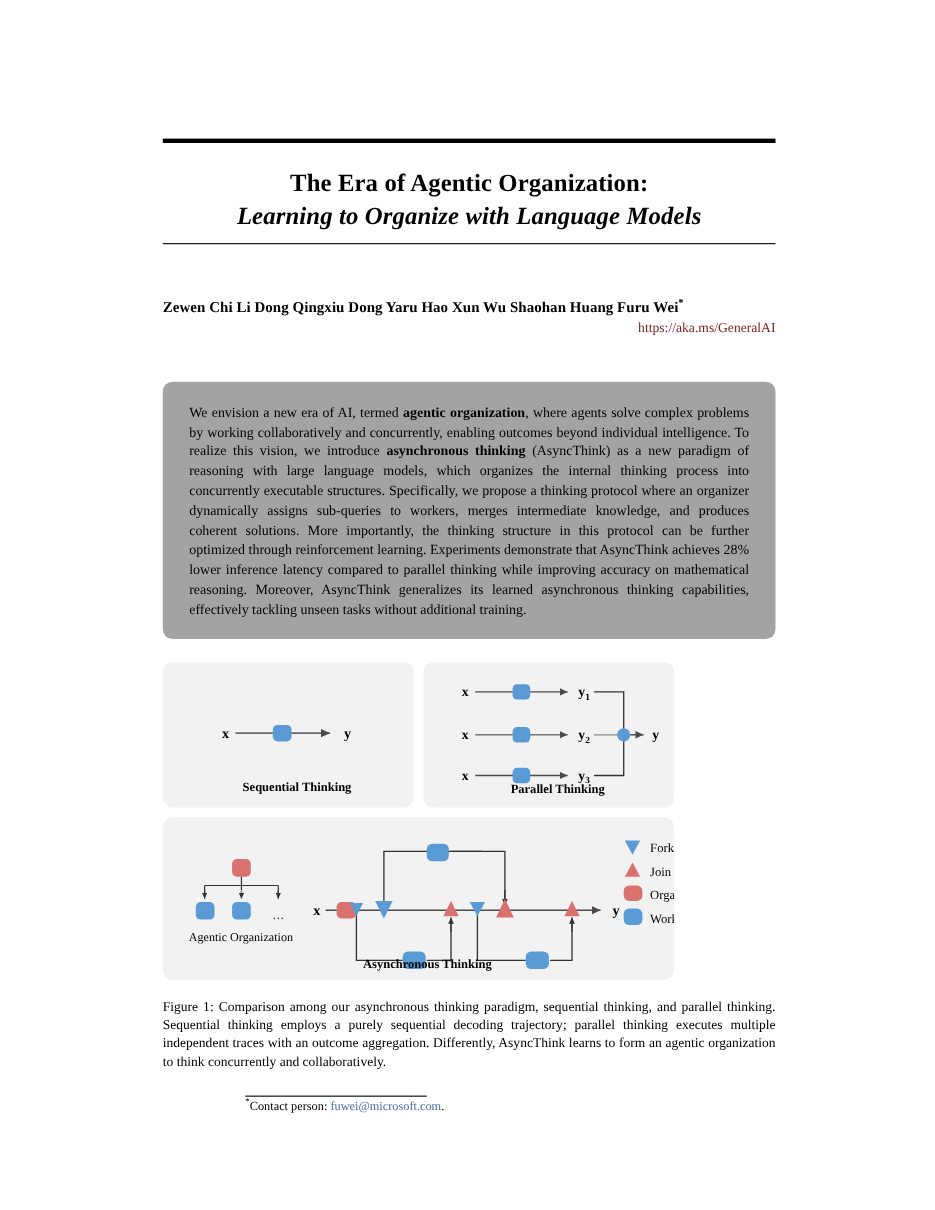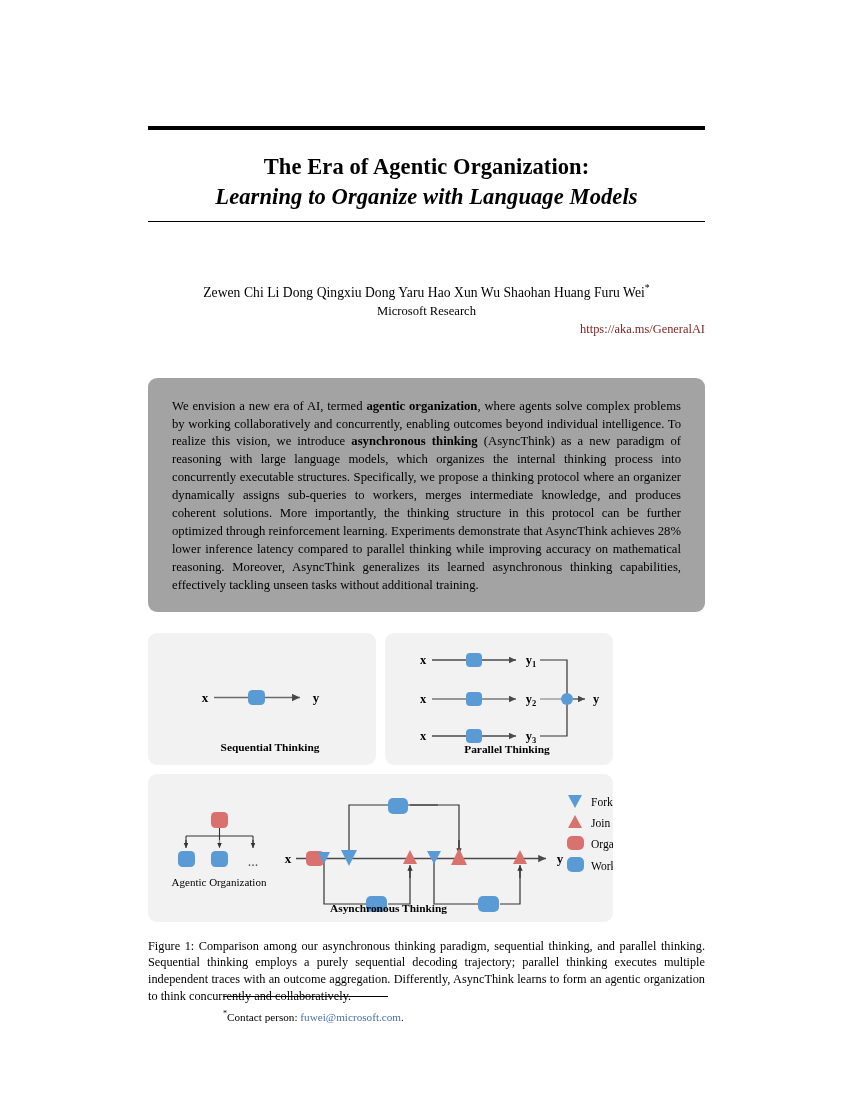--- a/index.html
+++ b/index.html
@@ -40,10 +40,9 @@
   #title .line2{ display:block;font-style:italic; }
 
   #authors{
-    text-align:center;
-    font-weight:normal;
+    font-weight:bold;
     font-size:13.6px;
-    margin-top:60px;
+    margin-top:48px;
     letter-spacing:0.05px;
   }
   #affiliation{

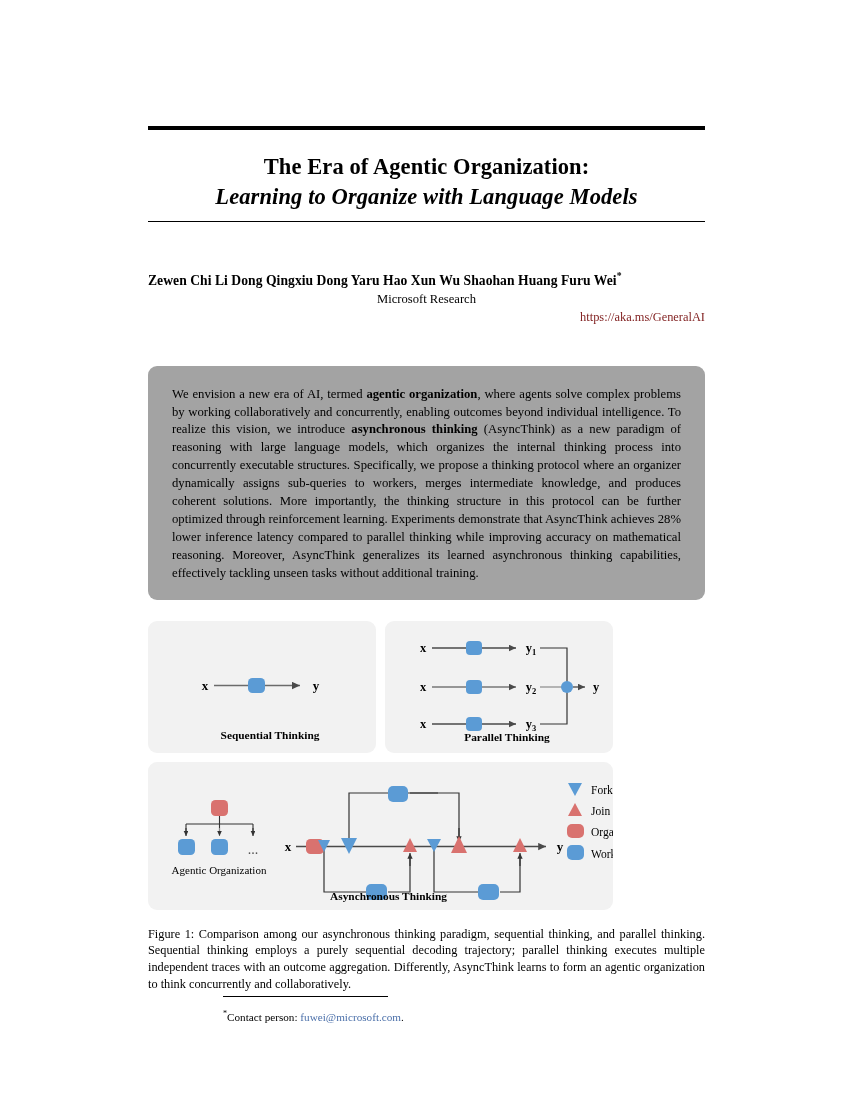--- a/index.html
+++ b/index.html
@@ -141,7 +141,6 @@
 
   <div id="authors"><span>Zewen Chi   Li Dong  Qingxiu Dong   Yaru Hao   Xun Wu   Shaohan Huang   Furu Wei</span><span class="sup">*</span></div>
 
-  <div id="affiliation">Microsoft Research</div>
 
   <div id="homepage">https://aka.ms/GeneralAI</div>
 

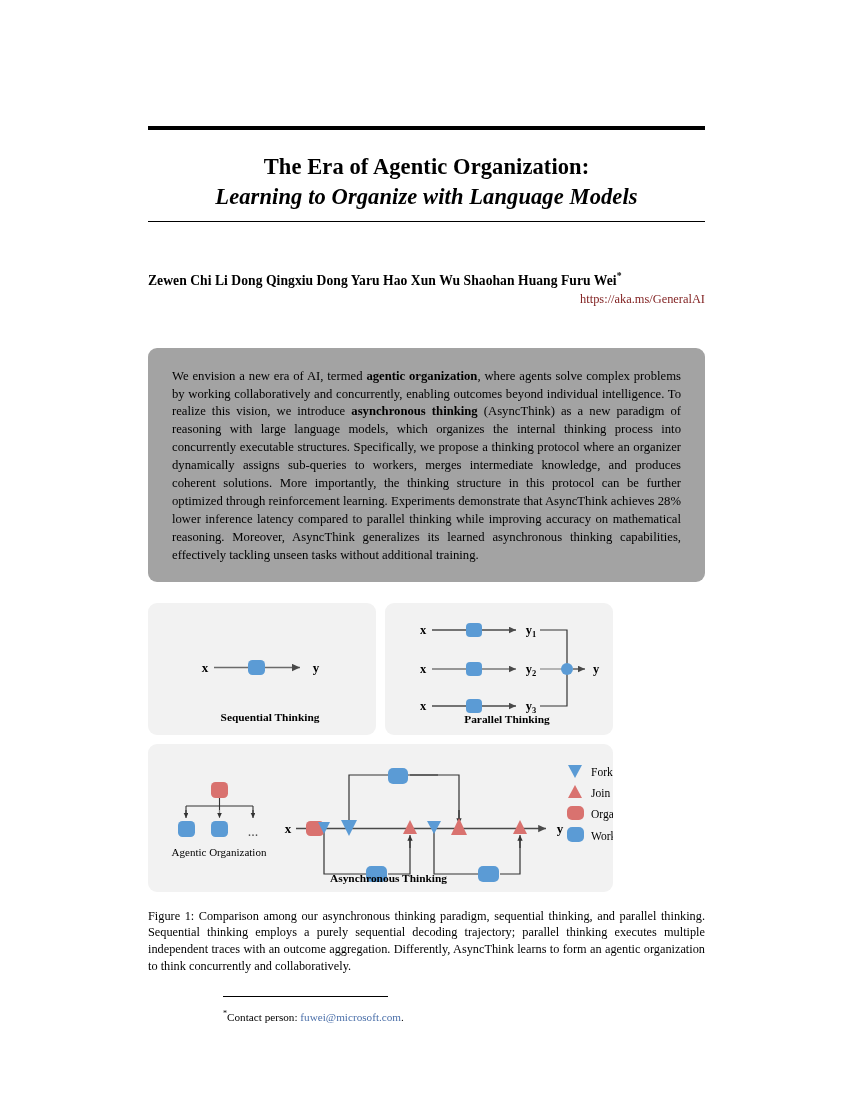--- a/index.html
+++ b/index.html
@@ -120,7 +120,7 @@
   }
   #footnote{
     font-size:11.2px;
-    margin-top:12px;
+    margin-top:0;
     margin-left:75px;
   }
   #footnote .mail{ color:#4a6fa9; }

